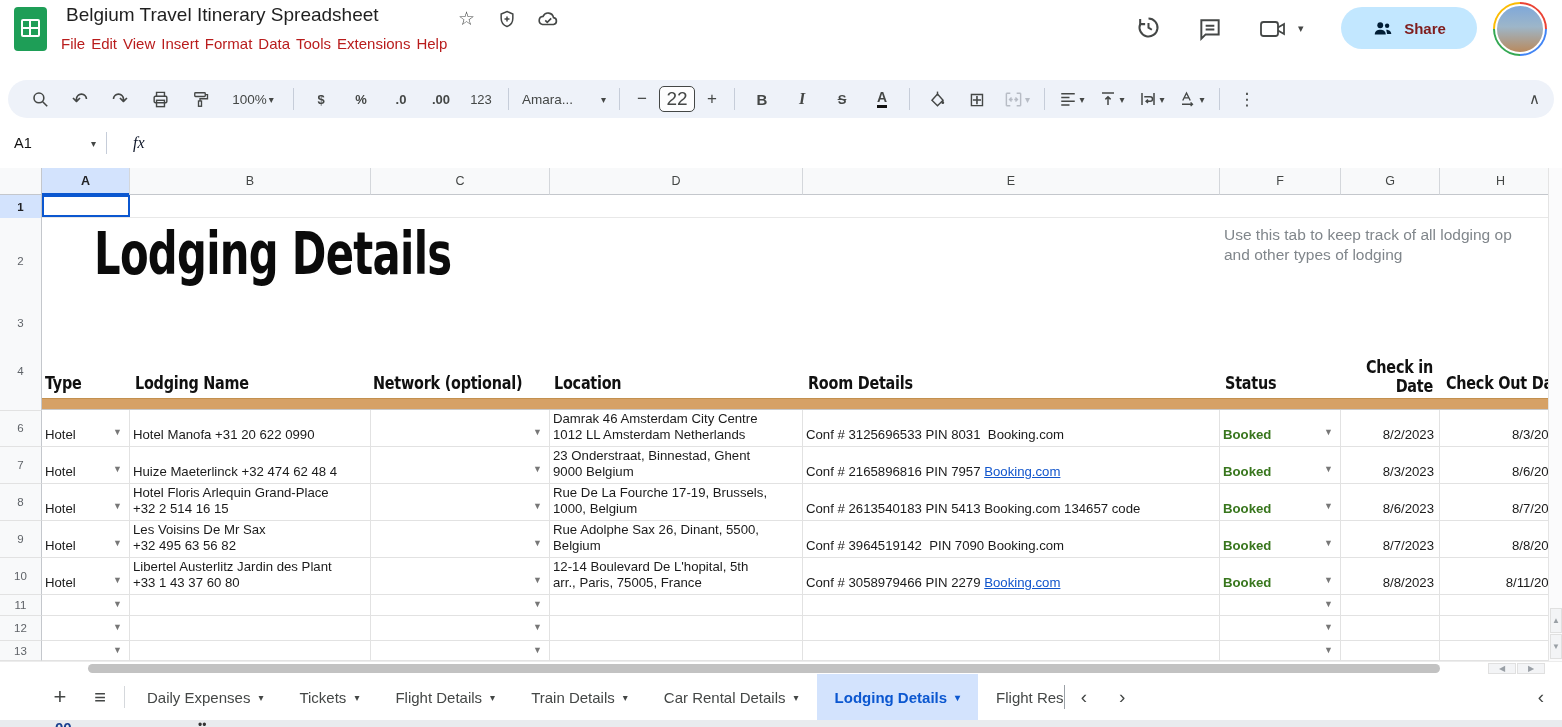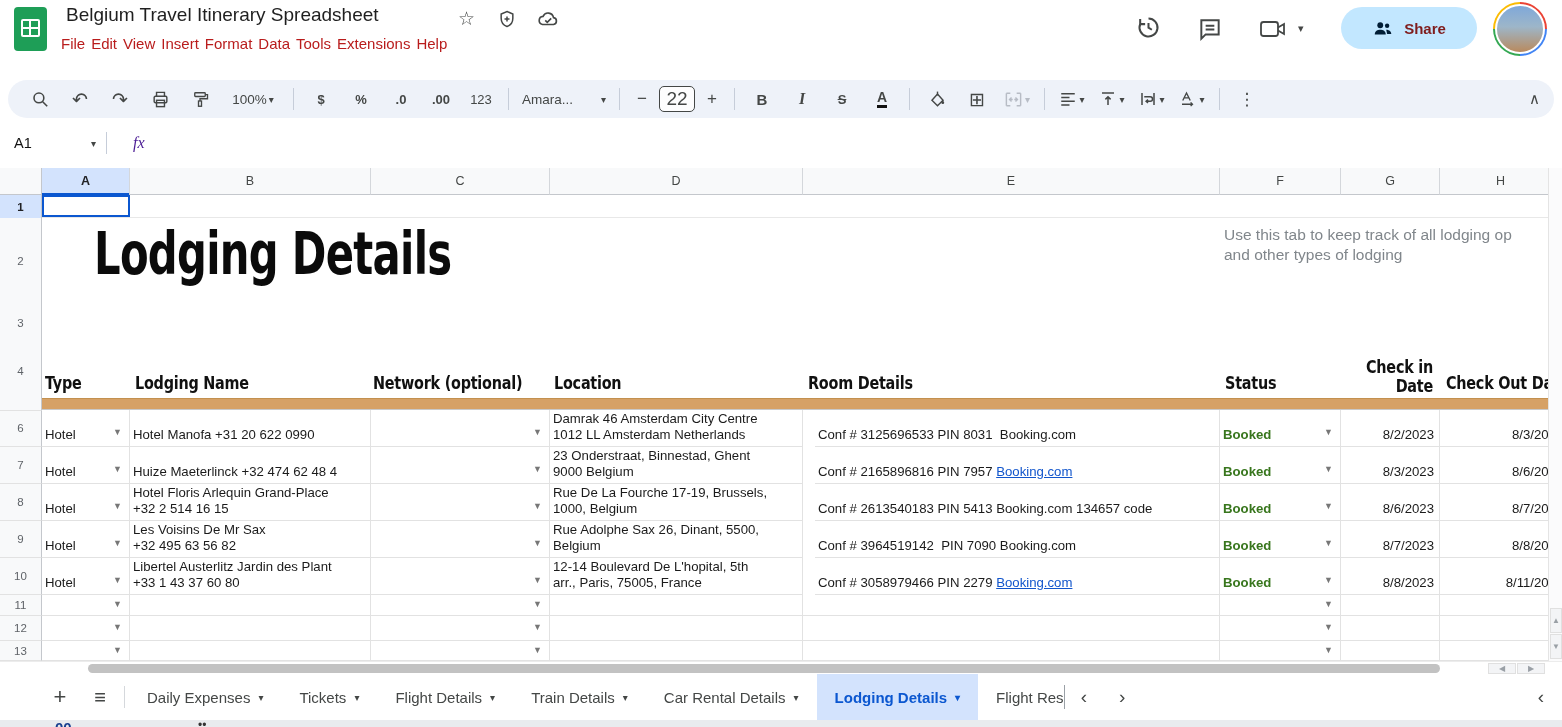--- a/index.html
+++ b/index.html
@@ -53,7 +53,7 @@
   .fbar{position:absolute;left:0;top:118px;width:100%;height:50px;display:flex;align-items:center;
       border-bottom:1px solid #0369a1;background:#fff;}
   .namebox{width:82px;margin-left:14px;font-size:14.5px;color:#111;display:flex;justify-content:space-between;align-items:center;}
-  .fx{font-family:"Liberation Serif",serif;font-style:italic;font-size:16px;color:#4c1d95;margin-left:16px;}
+  .fx{font-family:"Liberation Serif",serif;font-style:italic;font-size:16px;color:#0f172a;margin-left:16px;}
 
   
   .grid{position:absolute;left:0;top:168px;width:1562px;}

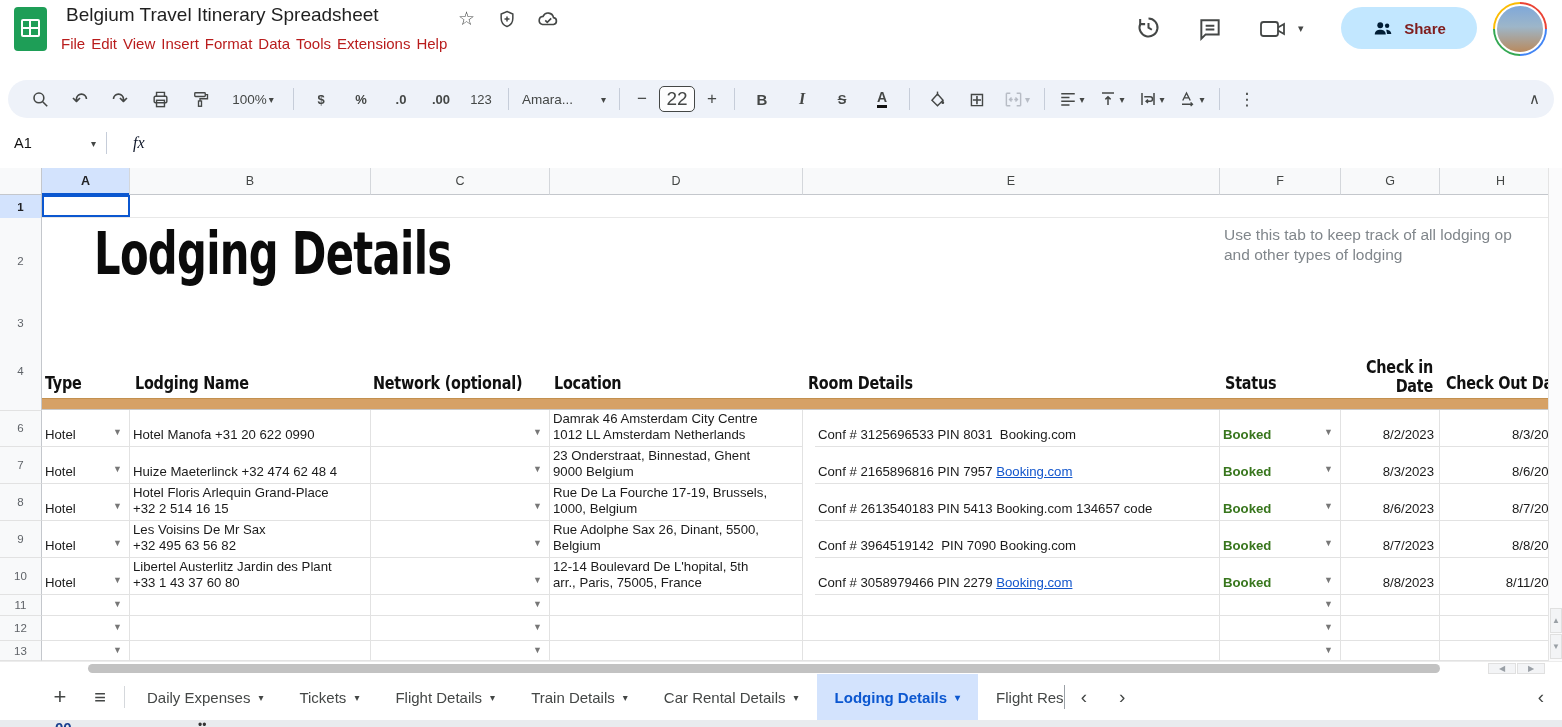--- a/index.html
+++ b/index.html
@@ -94,7 +94,7 @@
       overflow:hidden;box-sizing:border-box;}
   .datarow .rh{font-size:11.5px;}
   .ln{white-space:nowrap;line-height:16px;}
-  .c-room{justify-content:center;margin-left:12px;}
+  .c-room{justify-content:center;}
   .roomline{white-space:pre;line-height:16px;}
   .roomline a{color:#1155cc;text-decoration:underline;cursor:pointer;}
   .dd{position:absolute;right:7px;bottom:9px;font-size:9px;color:#777;line-height:9px;}

